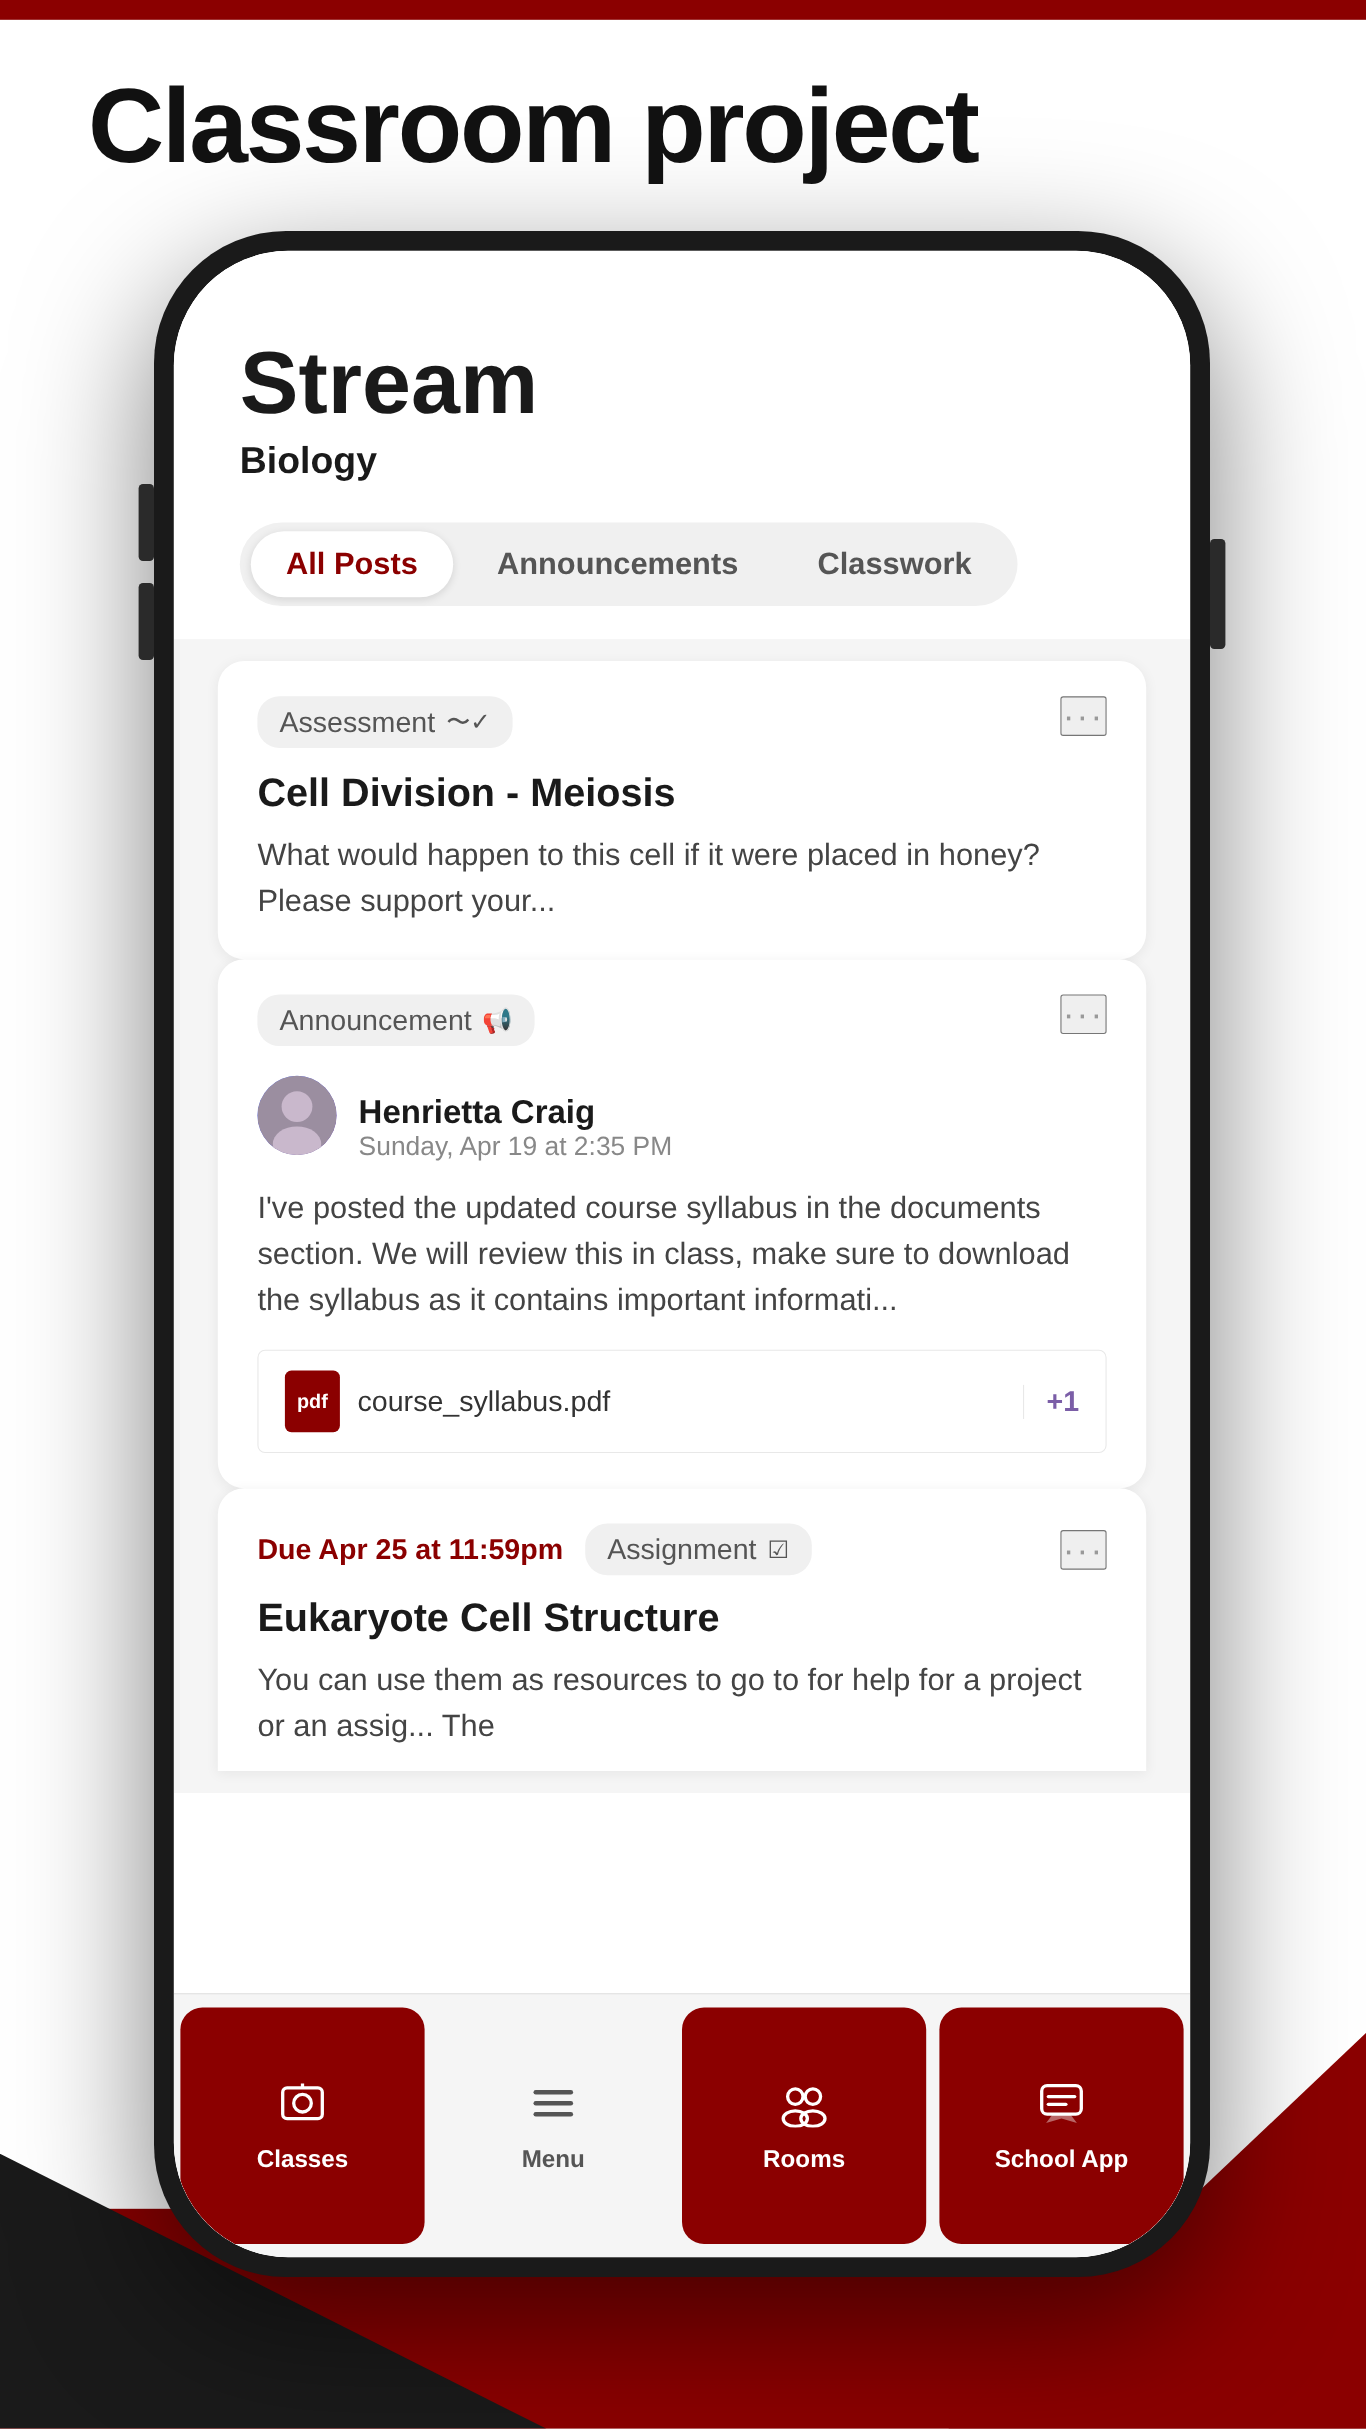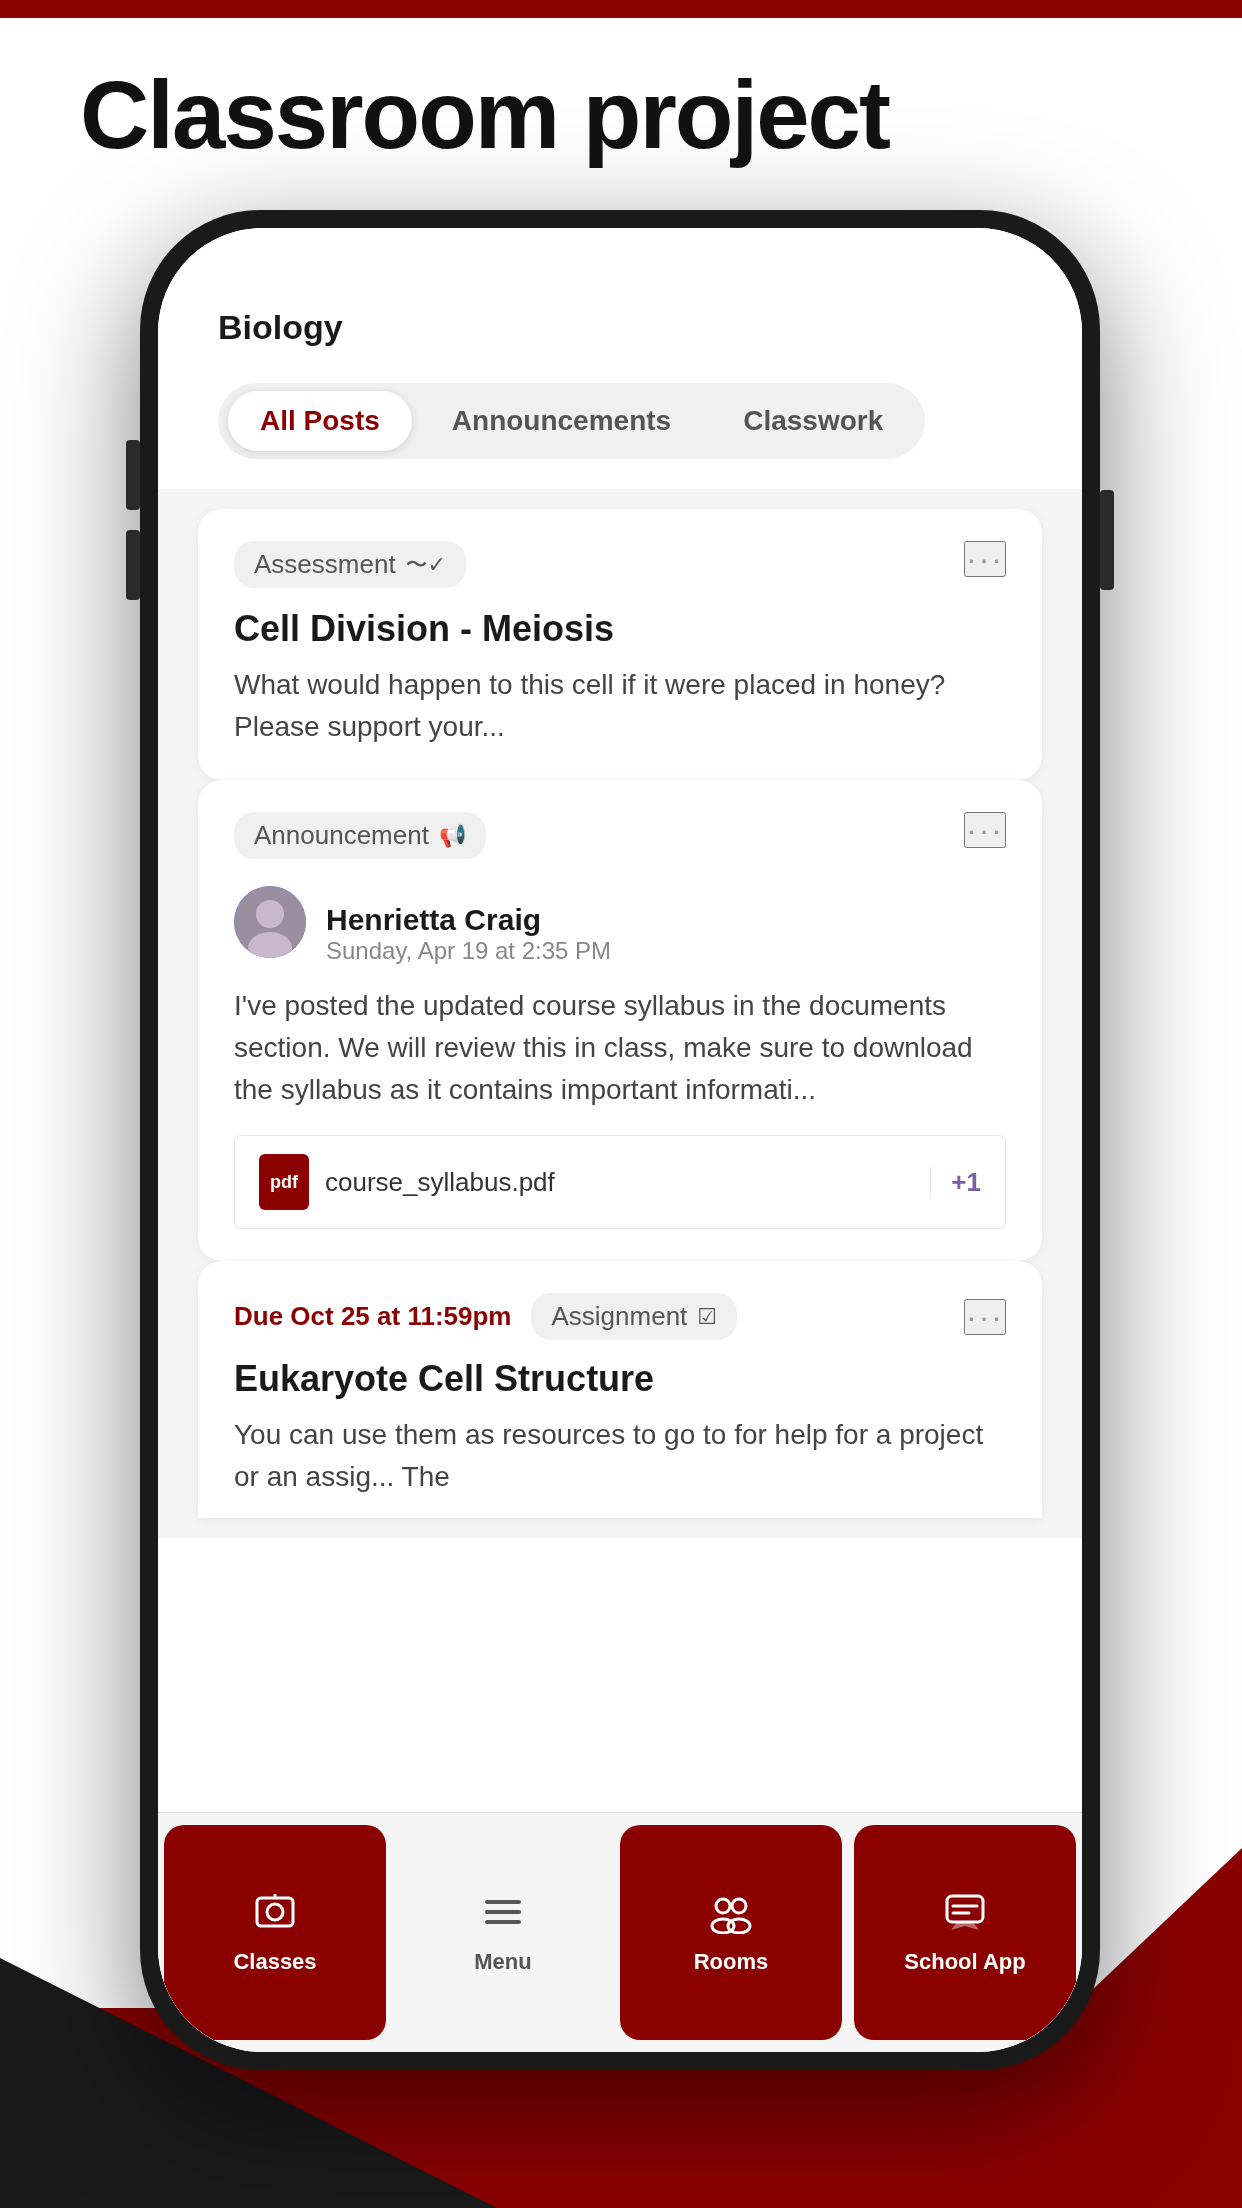--- a/index.html
+++ b/index.html
@@ -403,6 +403,7 @@
     <div class="screen-content">
 
       <div class="stream-header">
+        <div class="stream-title">Stream</div>
         <div class="stream-subtitle">Biology</div>
 
         <div class="filter-tabs">

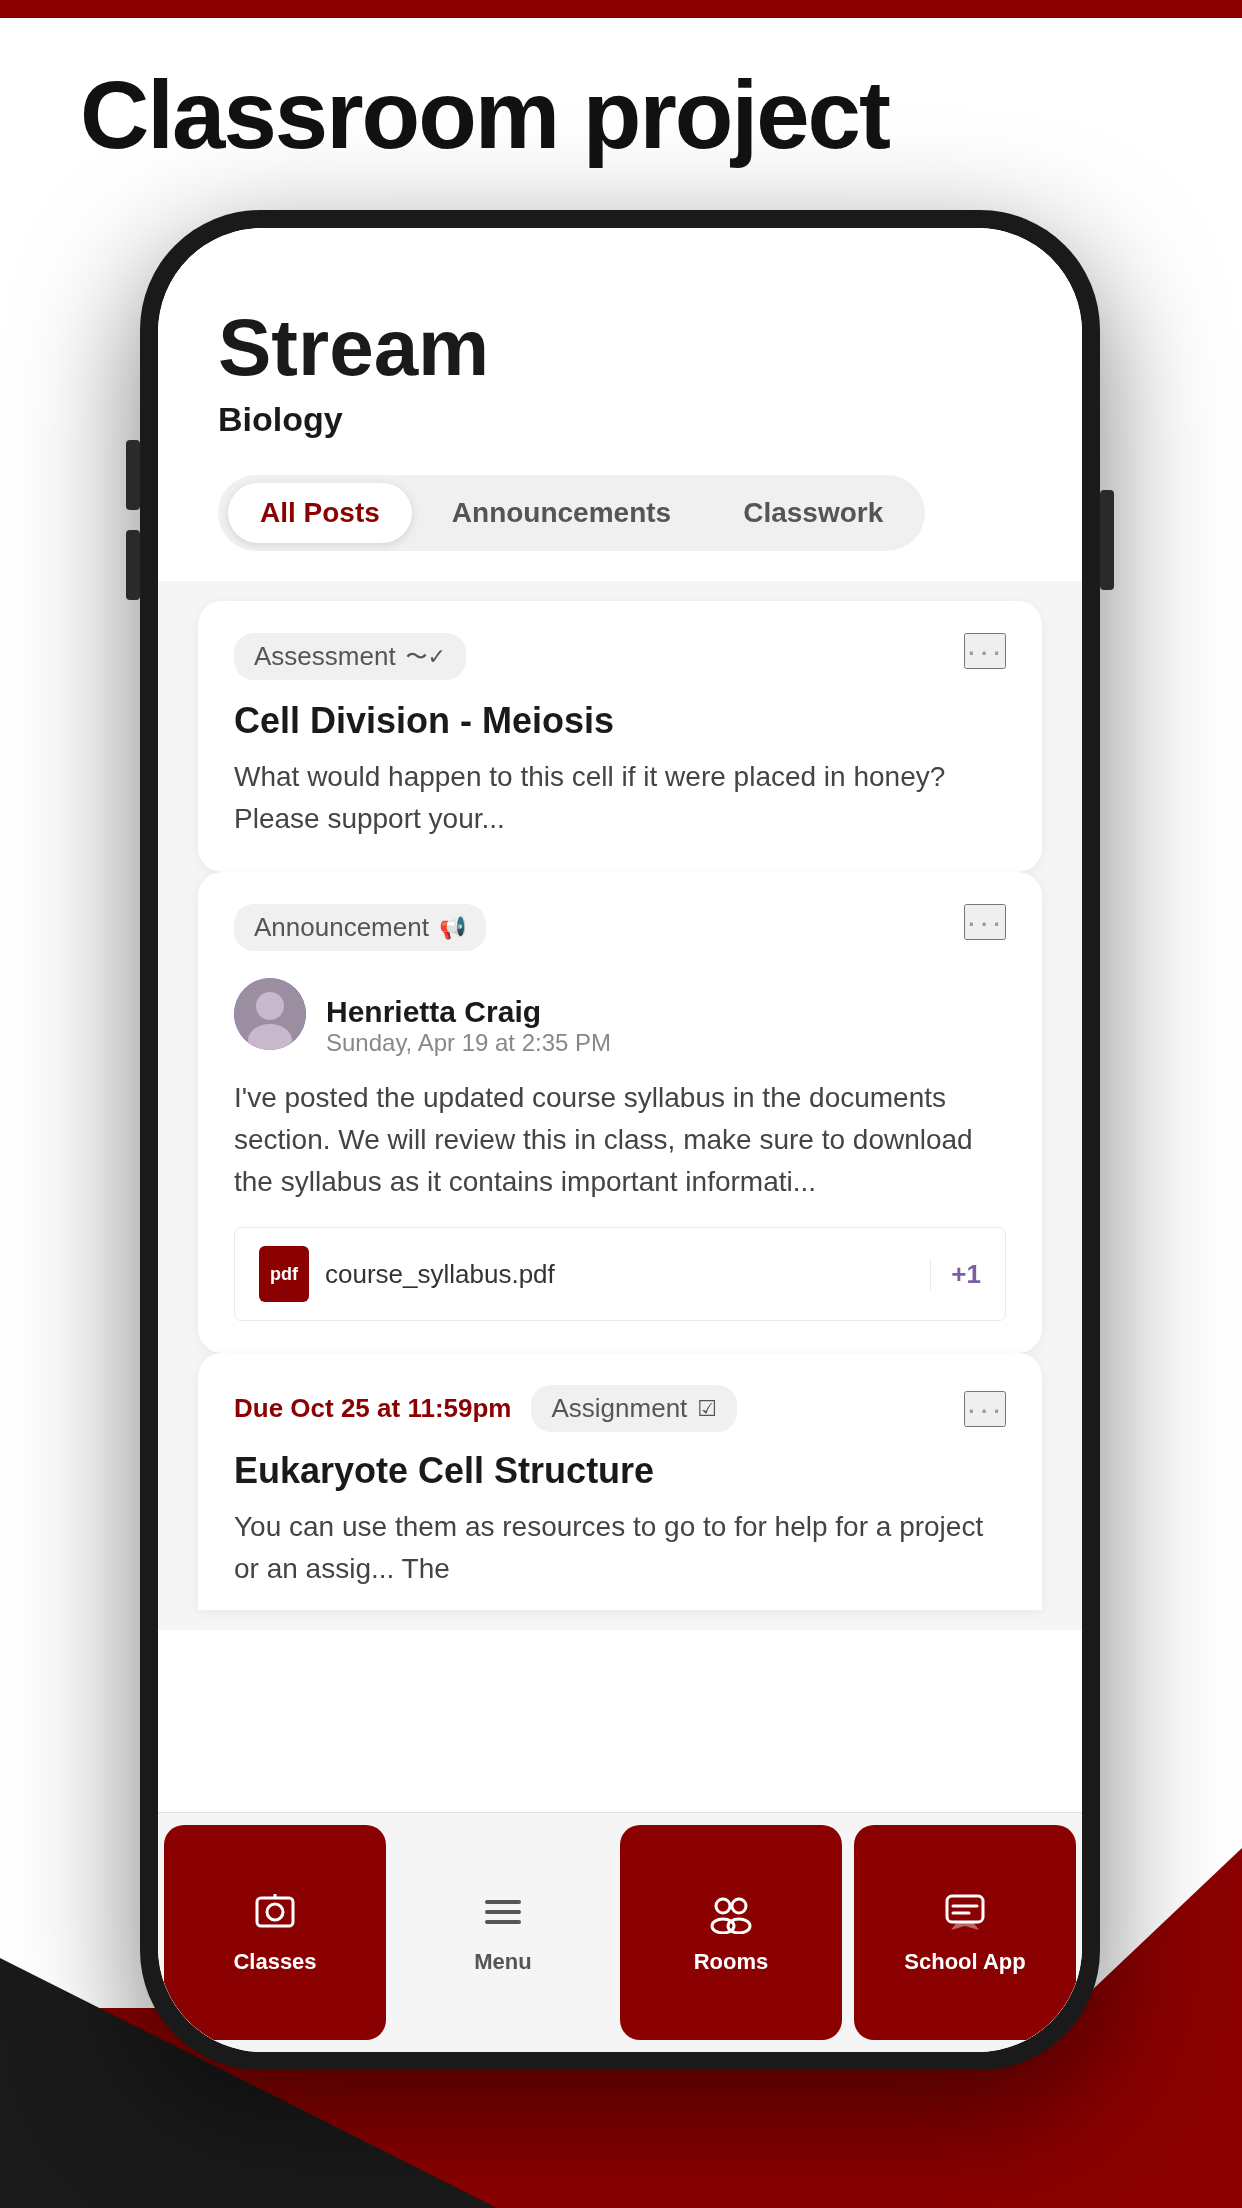--- a/index.html
+++ b/index.html
@@ -460,7 +460,7 @@
         <div class="card-partial">
           <div class="card-partial-header">
             <div style="display:flex; align-items:center; gap:20px;">
-              <span class="due-tag">Due Oct 25 at 11:59pm</span>
+              <span class="due-tag">Due Apr 25 at 11:59pm</span>
               <div class="assignment-tag">
                 <span>Assignment</span>
                 <span style="font-size:22px;">☑</span>

